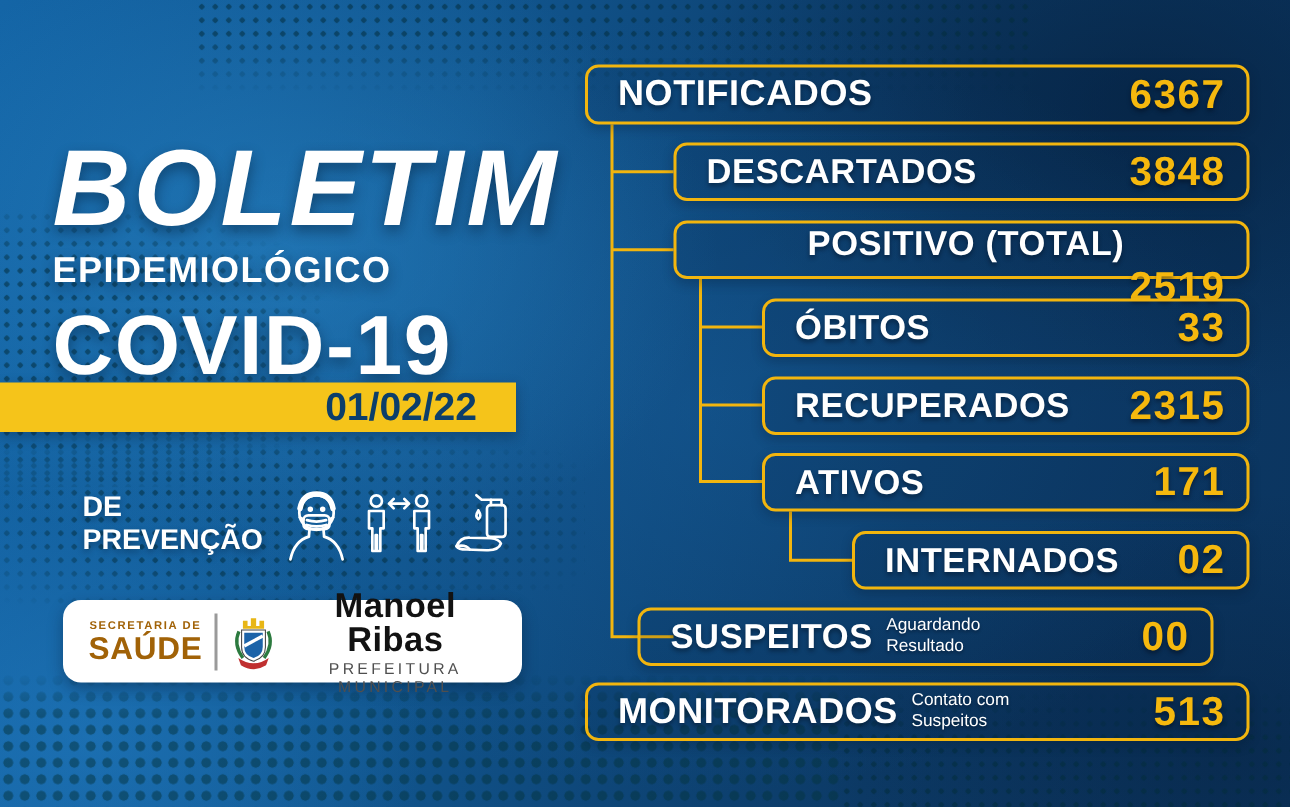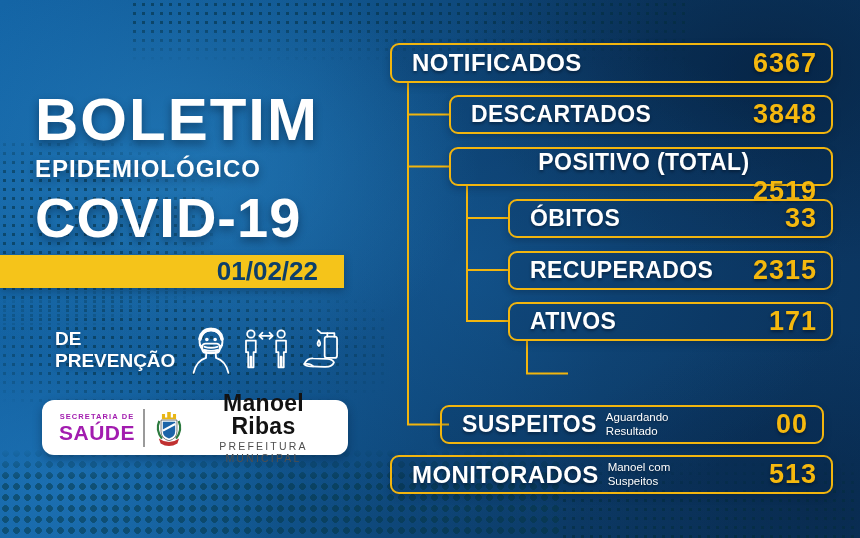--- a/index.html
+++ b/index.html
@@ -37,7 +37,7 @@
   
   .title-block { position:absolute; left:35px; top:90px; color:#fff;
     text-shadow:0 4px 9px rgba(0,22,45,.45); }
-  .title-l1 { font-size:60px; font-weight:800; letter-spacing:2px; line-height:1; }
+  .title-l1 { font-size:72px; font-weight:800; letter-spacing:2px; line-height:1;font-style:italic; }
   .title-l2 { font-size:24px; font-weight:800; letter-spacing:1px; line-height:1; margin-top:7px; }
   .title-l3 { font-size:56px; font-weight:700; letter-spacing:1px; line-height:1; margin-top:9px; }
 

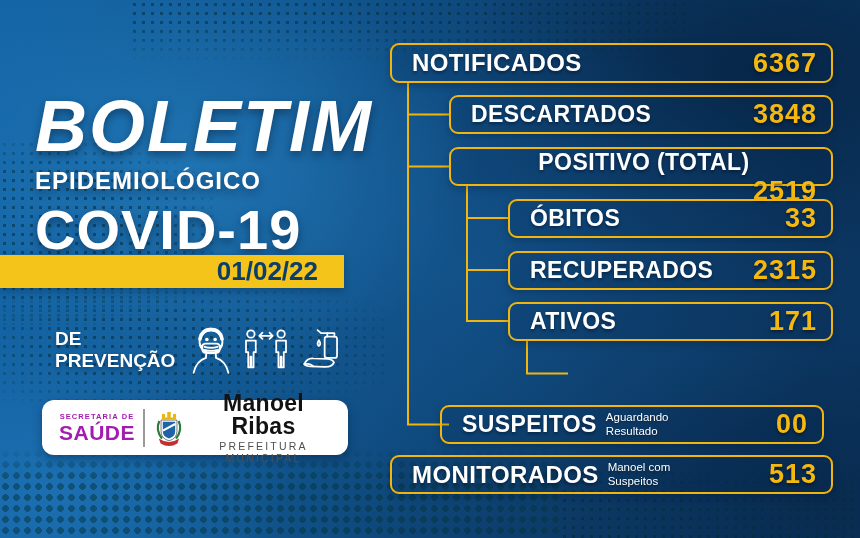--- a/index.html
+++ b/index.html
@@ -212,6 +212,10 @@
     <span class="stat-label">ATIVOS</span>
     <span class="stat-value">171</span>
   </div>
+  <div class="stat-box s7">
+    <span class="stat-label">INTERNADOS</span>
+    <span class="stat-value">02</span>
+  </div>
   <div class="stat-box s8">
     <span class="stat-label">SUSPEITOS</span>
     <span class="stat-sub">Aguardando Resultado</span>

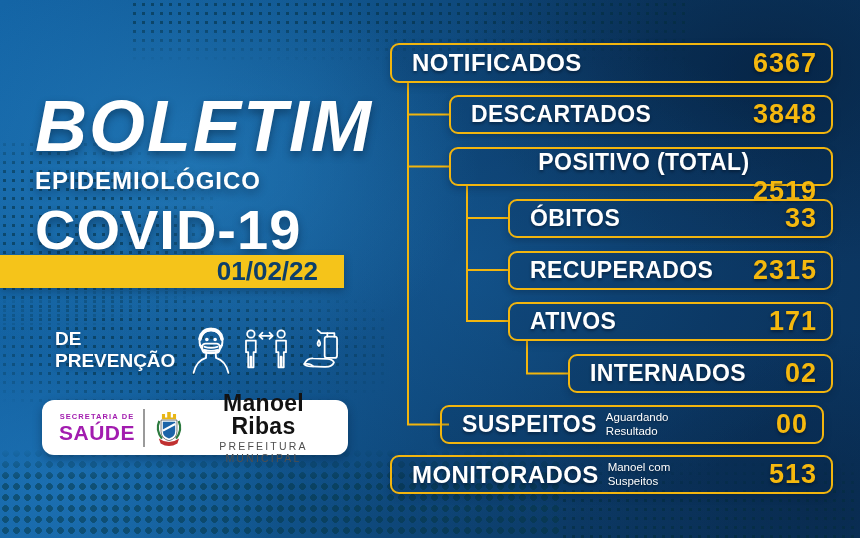--- a/index.html
+++ b/index.html
@@ -57,7 +57,7 @@
   .footer-badge { position:absolute; left:42px; top:400px; width:306px; height:55px;
     background:#fff; border-radius:12px; display:flex; align-items:center;
     padding:0 12px 0 16px; box-shadow:0 4px 10px rgba(0,20,40,.35); }
-  .sec-col { width:78px; text-align:center; color:#a21caf; }
+  .sec-col { width:78px; text-align:center; color:#a16207; }
   .sec-small { font-size:7.5px; font-weight:700; letter-spacing:1.1px; }
   .sec-big { font-size:21px; font-weight:800; letter-spacing:.5px; line-height:1; margin-top:1px; }
   .badge-divider { width:2px; height:38px; background:#9a9a9a; margin:0 9px 0 7px; }

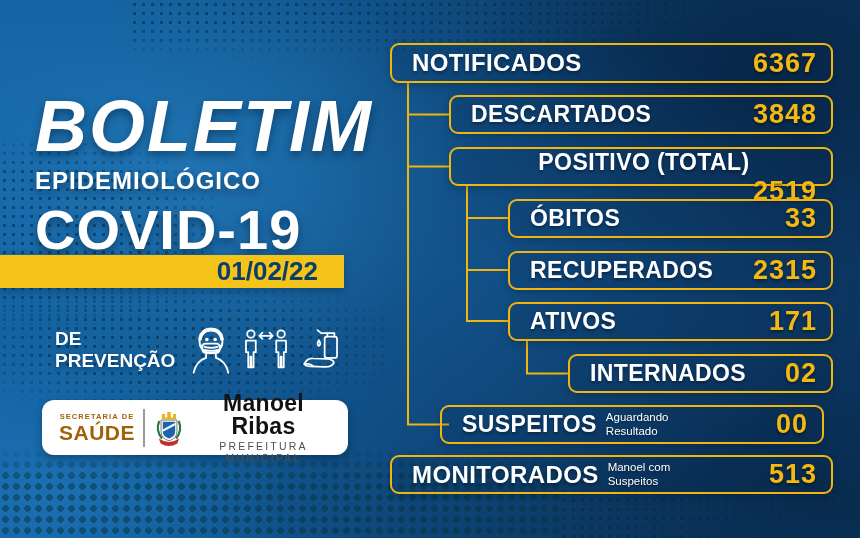--- a/index.html
+++ b/index.html
@@ -85,7 +85,7 @@
   .s5 { left:508px; top:251px; width:325px; }
   .s6 { left:508px; top:302px; width:325px; }
   .s7 { left:568px; top:354px; width:265px; }
-  .s8 { left:440px; top:405px; width:384px; }
+  .s8 { left:425px; top:405px; width:384px; }
   .s9 { left:390px; top:455px; width:443px; }
 
   .connectors { position:absolute; left:0; top:0; pointer-events:none; }

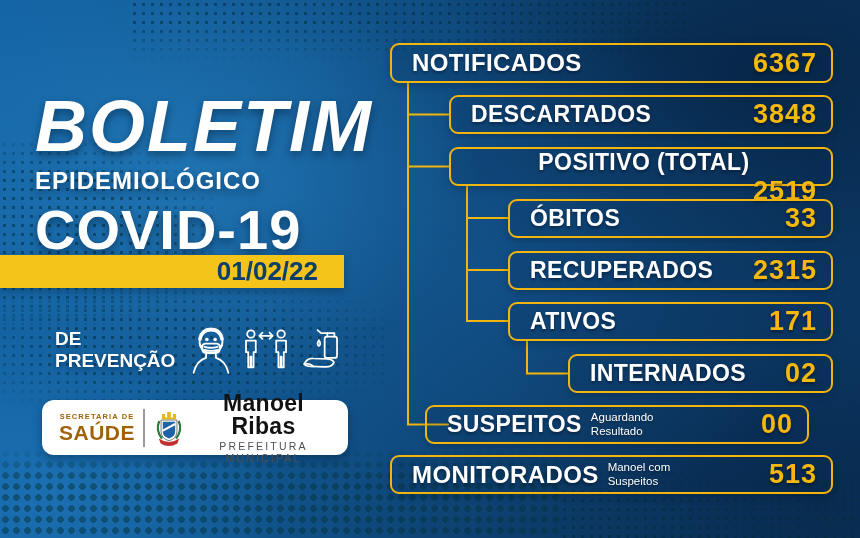--- a/index.html
+++ b/index.html
@@ -223,7 +223,7 @@
   </div>
   <div class="stat-box s9">
     <span class="stat-label stat-label-lg">MONITORADOS</span>
-    <span class="stat-sub">Manoel com Suspeitos</span>
+    <span class="stat-sub">Contato com Suspeitos</span>
     <span class="stat-value">513</span>
   </div>
 

